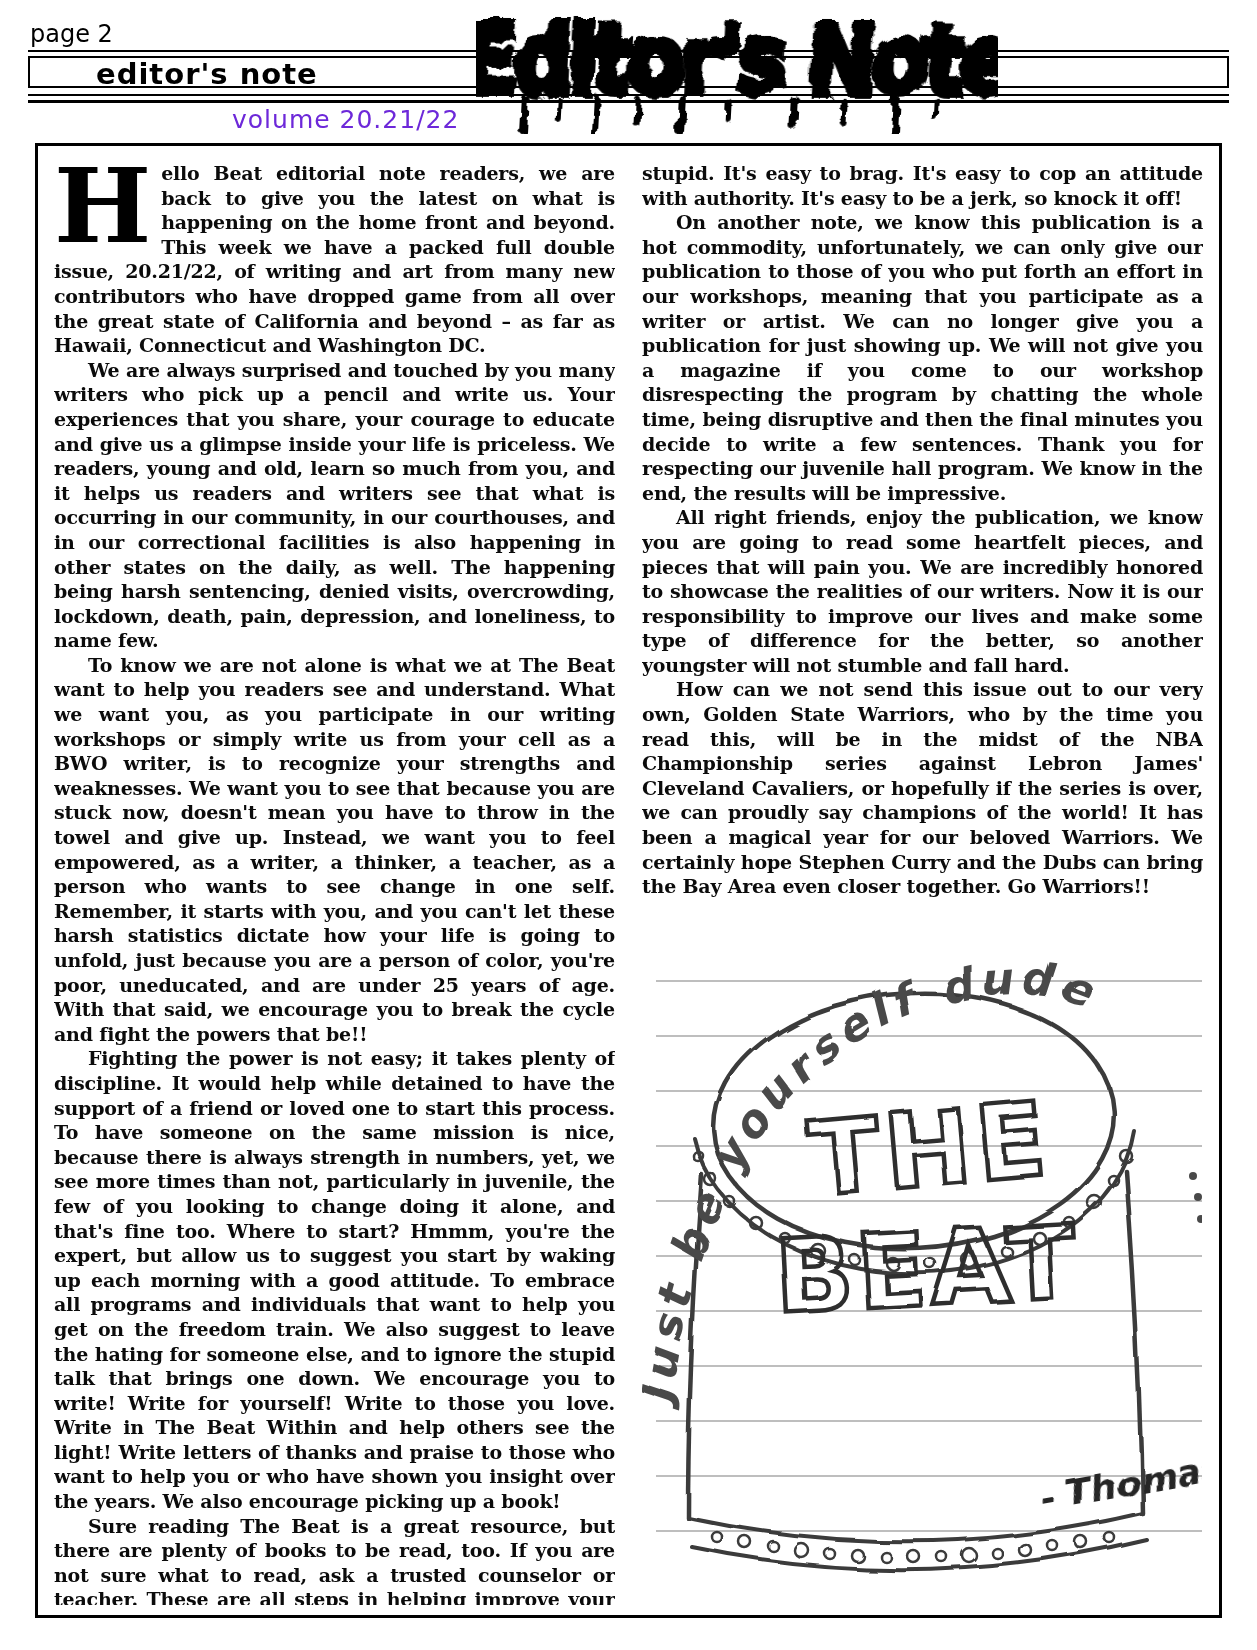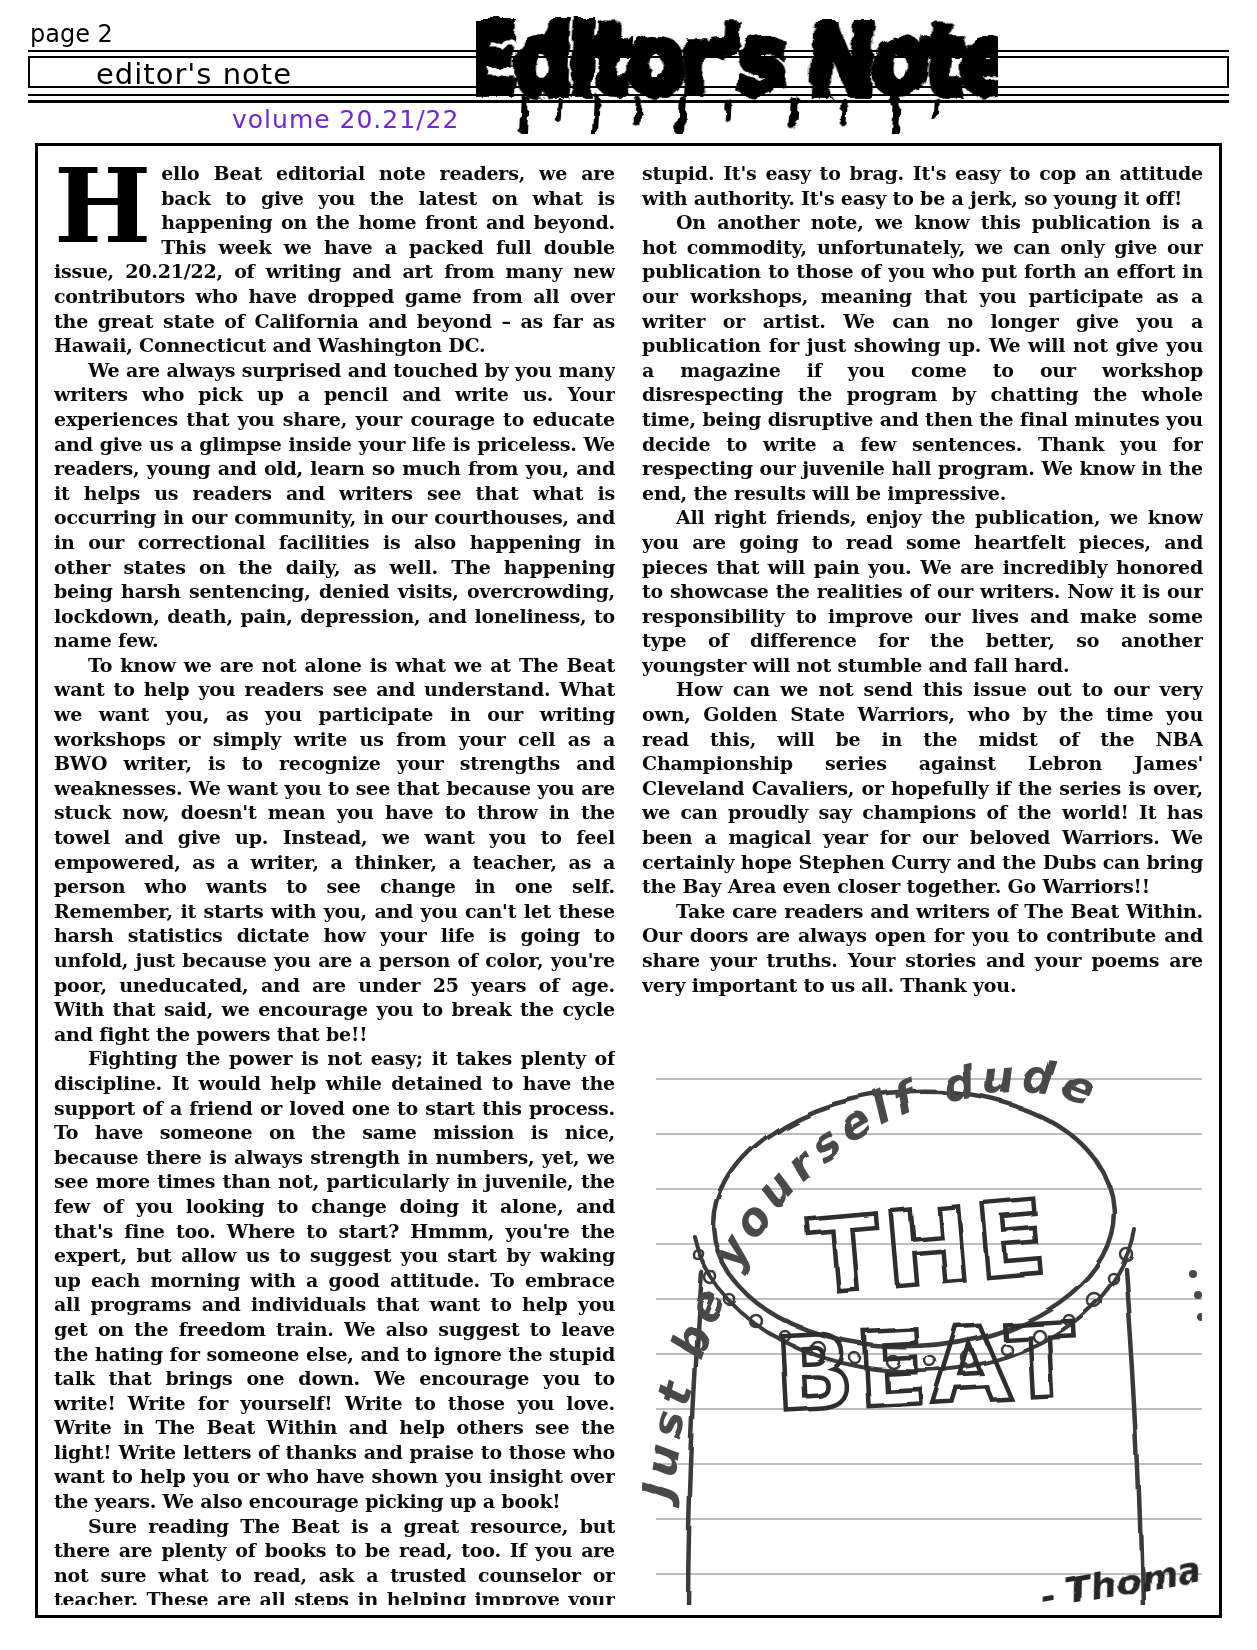--- a/index.html
+++ b/index.html
@@ -20,7 +20,7 @@
   .hdr-rule-b2 { position:absolute; left:28px; right:28px; top:100px; height:3px; background:#000; }
   .hdr-section-label {
     position:absolute; left:96px; top:57px;
-    font-family:"DejaVu Sans", sans-serif; font-size:29px; letter-spacing:1px; color:#000;
+    font-family:"DejaVu Sans", sans-serif; font-size:29px; letter-spacing:1px; color:#000;font-weight:bold;
   }
   .hdr-volume-label {
     position:absolute; left:232px; top:105px;

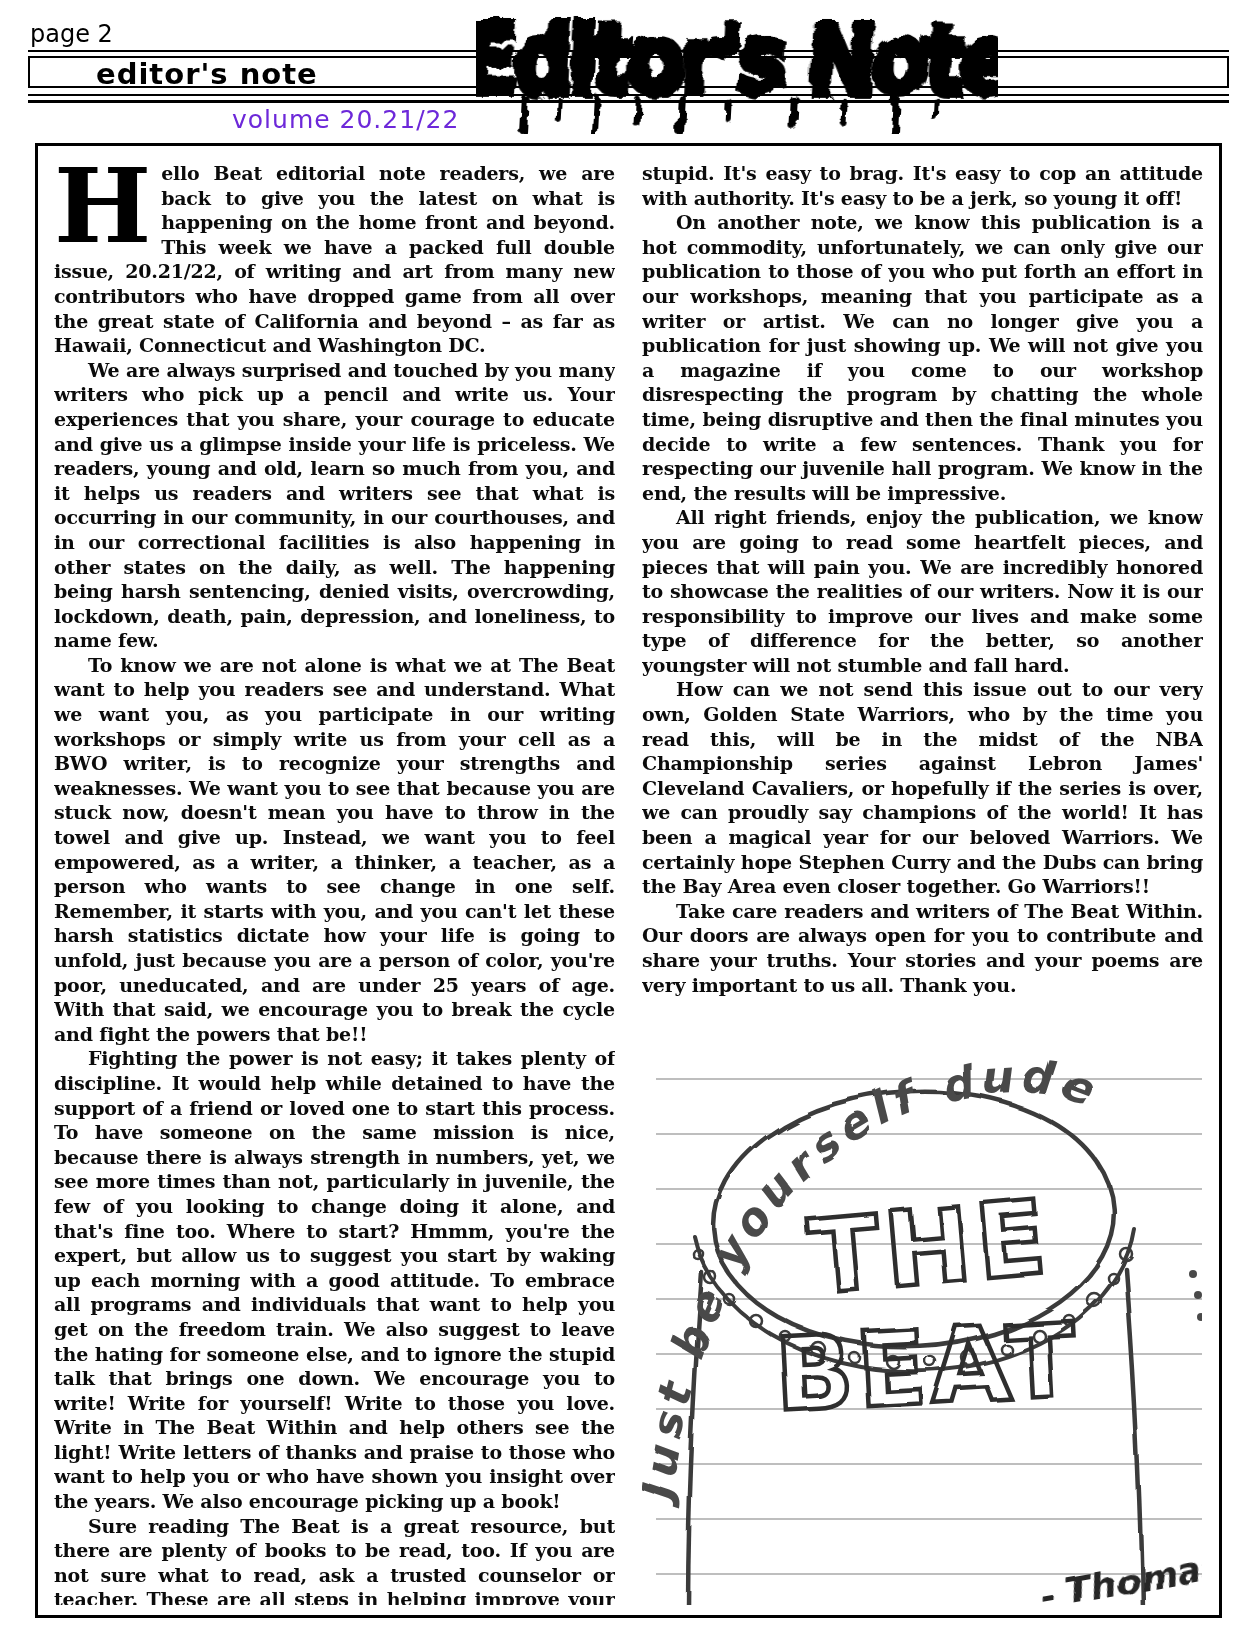--- a/index.html
+++ b/index.html
@@ -97,7 +97,7 @@
     </div>
 
     <div class="col">
-      <p class="noindent">stupid. It's easy to brag. It's easy to cop an attitude with authority. It's easy to be a jerk, so young it off!</p>
+      <p class="noindent">stupid. It's easy to brag. It's easy to cop an attitude with authority. It's easy to be a jerk, so knock it off!</p>
       <p>On another note, we know this publication is a hot commodity, unfortunately, we can only give our publication to those of you who put forth an effort in our workshops, meaning that you participate as a writer or artist. We can no longer give you a publication for just showing up.  We will not give you a magazine if you come to our workshop disrespecting the program by chatting the whole time, being disruptive and then the final minutes you decide to write a few sentences.  Thank you for respecting our juvenile hall program. We know in the end, the results will be impressive.</p>
       <p>All right friends, enjoy the publication, we know you are going to read some heartfelt pieces, and pieces that will pain you. We are incredibly honored to showcase the realities of our writers. Now it is our responsibility to improve our lives and make some type of difference for the better, so another youngster will not stumble and fall hard.</p>
       <p>How can we not send this issue out to our very own, Golden State Warriors, who by the time you read this, will be in the midst of the NBA Championship series against Lebron James' Cleveland Cavaliers, or hopefully if the series is over, we can proudly say champions of the world! It has been a magical year for our beloved Warriors. We certainly hope Stephen Curry and the Dubs can bring the Bay Area even closer together.  Go Warriors!!</p>

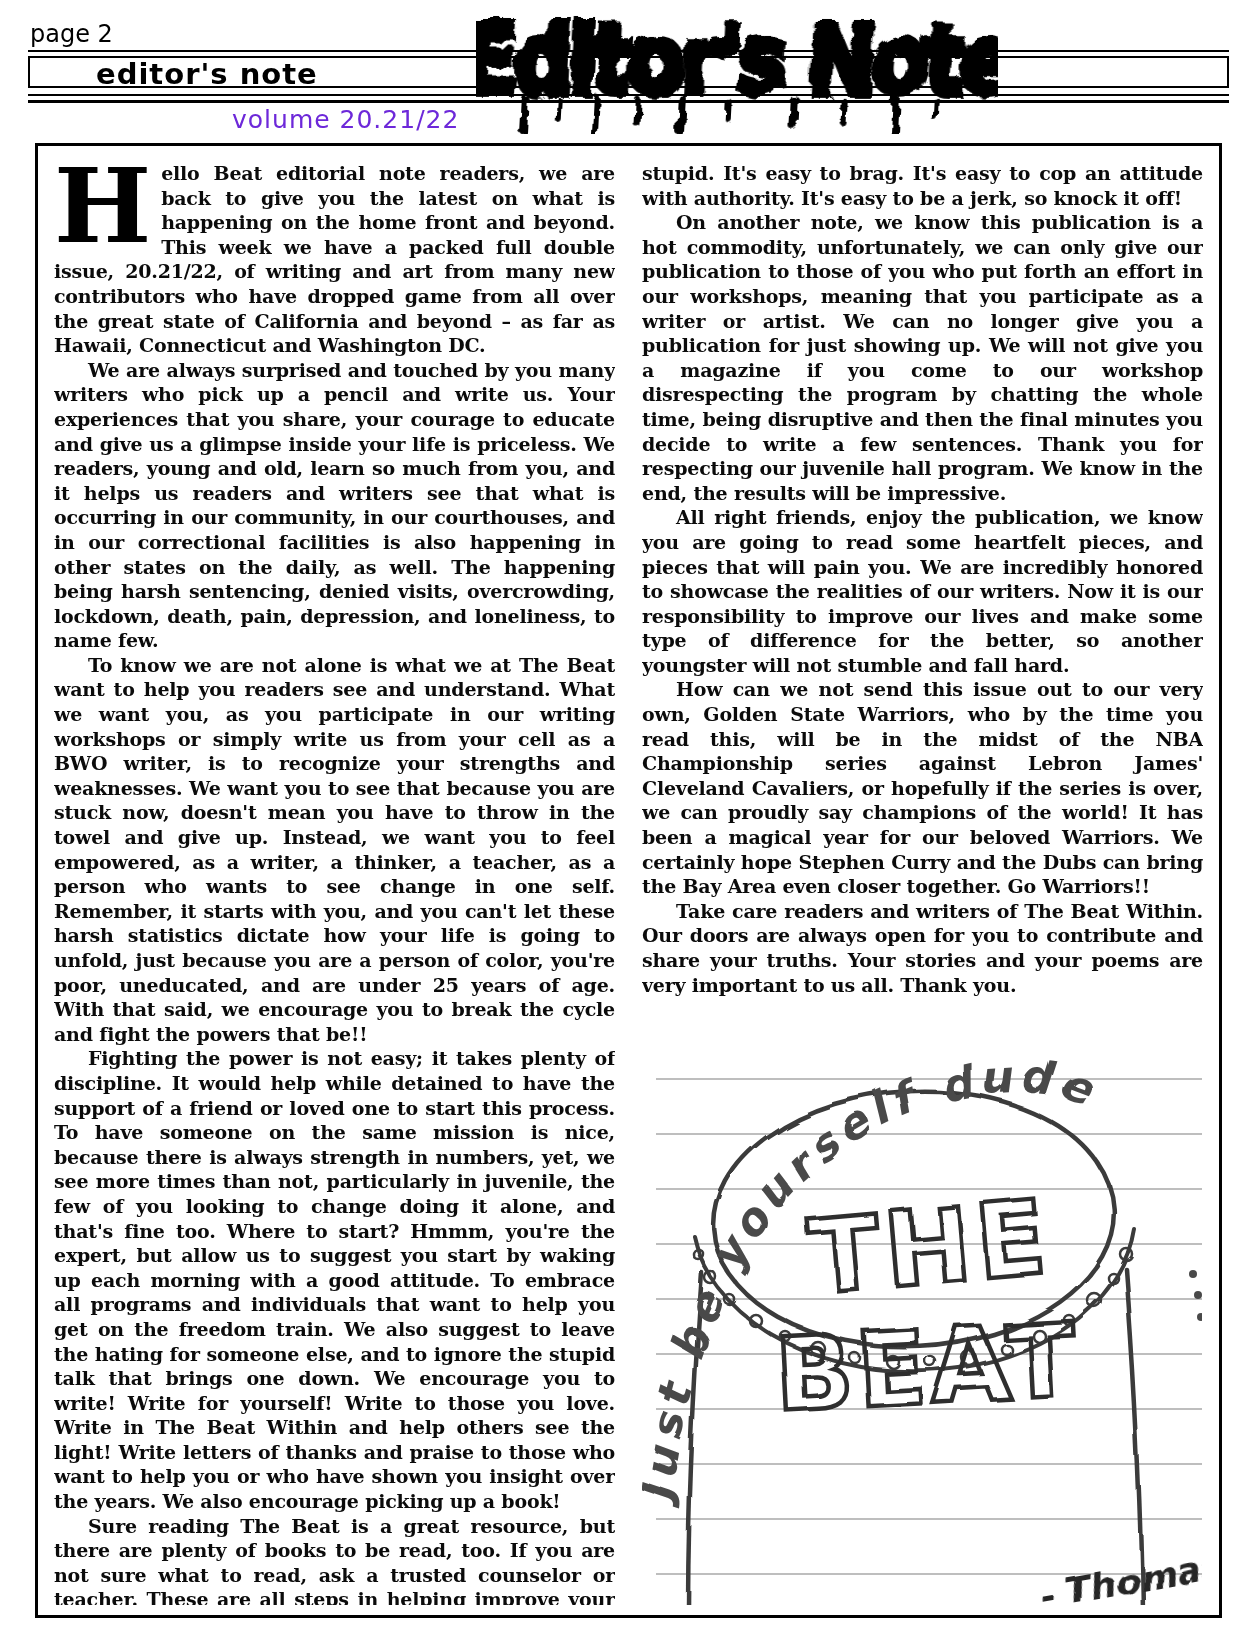--- a/index.html
+++ b/index.html
@@ -101,7 +101,6 @@
       <p>On another note, we know this publication is a hot commodity, unfortunately, we can only give our publication to those of you who put forth an effort in our workshops, meaning that you participate as a writer or artist. We can no longer give you a publication for just showing up.  We will not give you a magazine if you come to our workshop disrespecting the program by chatting the whole time, being disruptive and then the final minutes you decide to write a few sentences.  Thank you for respecting our juvenile hall program. We know in the end, the results will be impressive.</p>
       <p>All right friends, enjoy the publication, we know you are going to read some heartfelt pieces, and pieces that will pain you. We are incredibly honored to showcase the realities of our writers. Now it is our responsibility to improve our lives and make some type of difference for the better, so another youngster will not stumble and fall hard.</p>
       <p>How can we not send this issue out to our very own, Golden State Warriors, who by the time you read this, will be in the midst of the NBA Championship series against Lebron James' Cleveland Cavaliers, or hopefully if the series is over, we can proudly say champions of the world! It has been a magical year for our beloved Warriors. We certainly hope Stephen Curry and the Dubs can bring the Bay Area even closer together.  Go Warriors!!</p>
-      <p>Take care readers and writers of The Beat Within. Our doors are always open for you to contribute and share your truths.  Your stories and your poems are very important to us all.  Thank you.</p>
 
       <div class="drawing-wrap">
         <svg viewBox="0 0 560 660" width="560" height="660">

